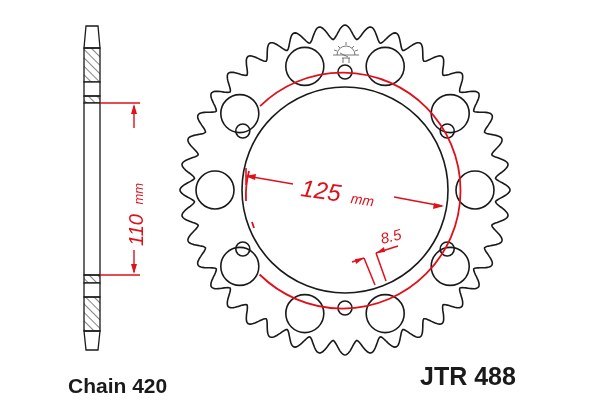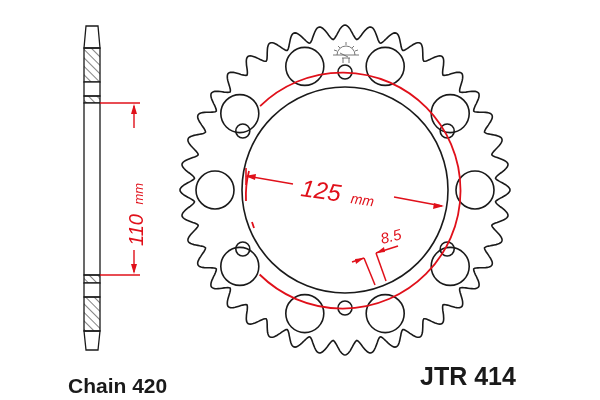--- a/index.html
+++ b/index.html
@@ -120,6 +120,6 @@
 </svg>
 
 <div id="chain-label" class="label">Chain 420</div>
-<div id="part-label" class="label">JTR 414</div>
+<div id="part-label" class="label">JTR 488</div>
 
 </body></html>

